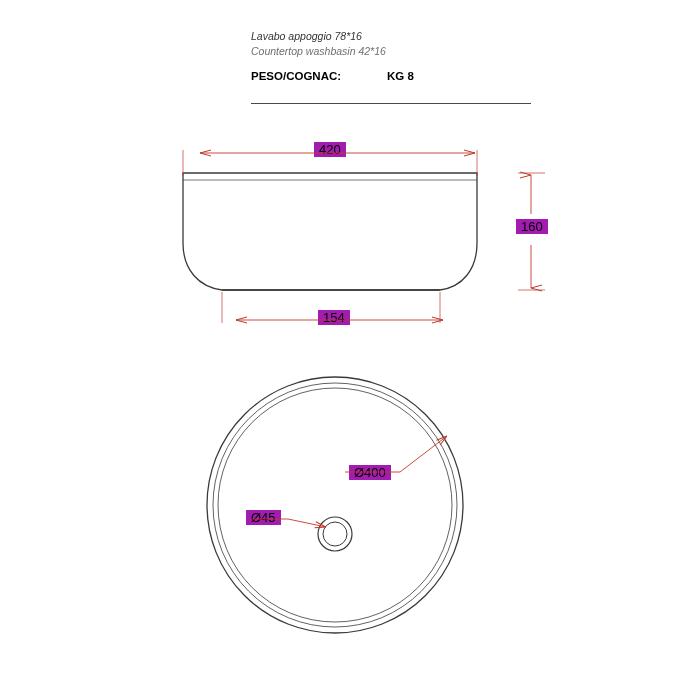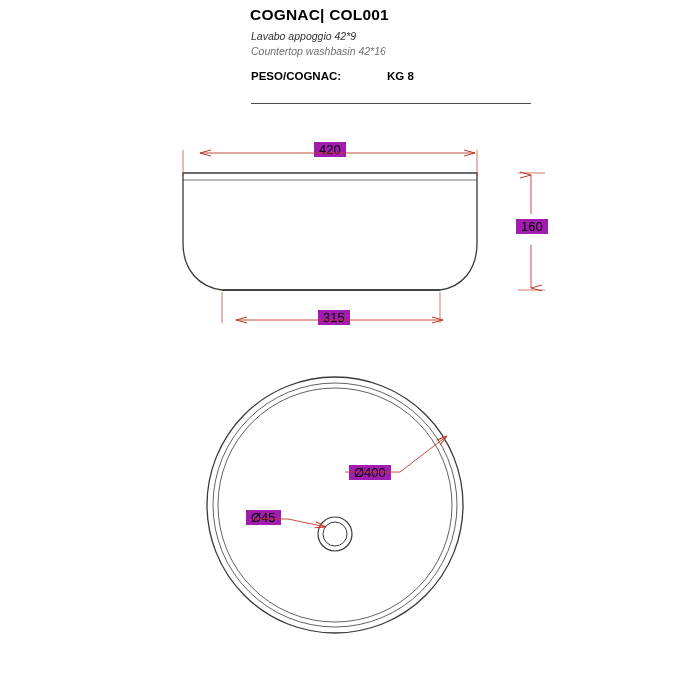--- a/index.html
+++ b/index.html
@@ -100,7 +100,6 @@
 
 <div id="sheet">
 
-  <div class="hdr-title">COGNAC| COL001</div>
   <div class="hdr-sub1">Lavabo appoggio 42*9</div>
   <div class="hdr-sub2">Countertop washbasin 42*16</div>
   <div class="hdr-weight-label">PESO/COGNAC:</div>

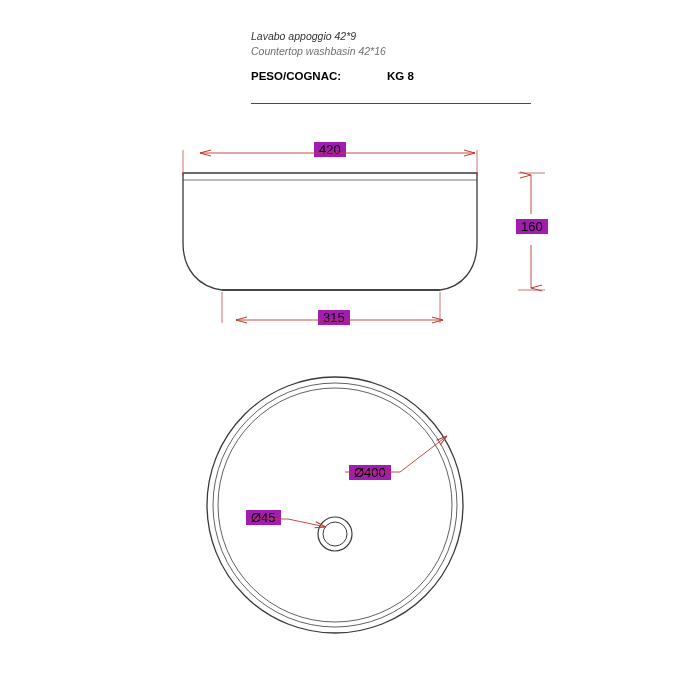--- a/index.html
+++ b/index.html
@@ -100,7 +100,7 @@
 
 <div id="sheet">
 
-  <div class="hdr-sub1">Lavabo appoggio 42*9</div>
+  <div class="hdr-sub1">Lavabo appoggio 78*16</div>
   <div class="hdr-sub2">Countertop washbasin 42*16</div>
   <div class="hdr-weight-label">PESO/COGNAC:</div>
   <div class="hdr-weight-value">KG 8</div>

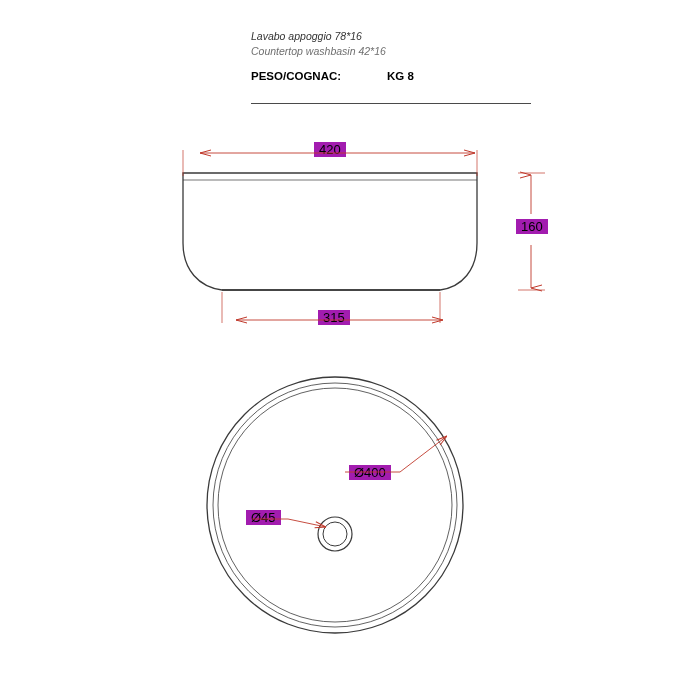--- a/index.html
+++ b/index.html
@@ -107,7 +107,7 @@
   <div class="hdr-rule"></div>
 
   <div class="dim dim-420">420</div>
-  <div class="dim dim-315">315</div>
+  <div class="dim dim-315">154</div>
   <div class="dim dim-160">160</div>
   <div class="dim dim-d400">Ø400</div>
   <div class="dim dim-d45">Ø45</div>

